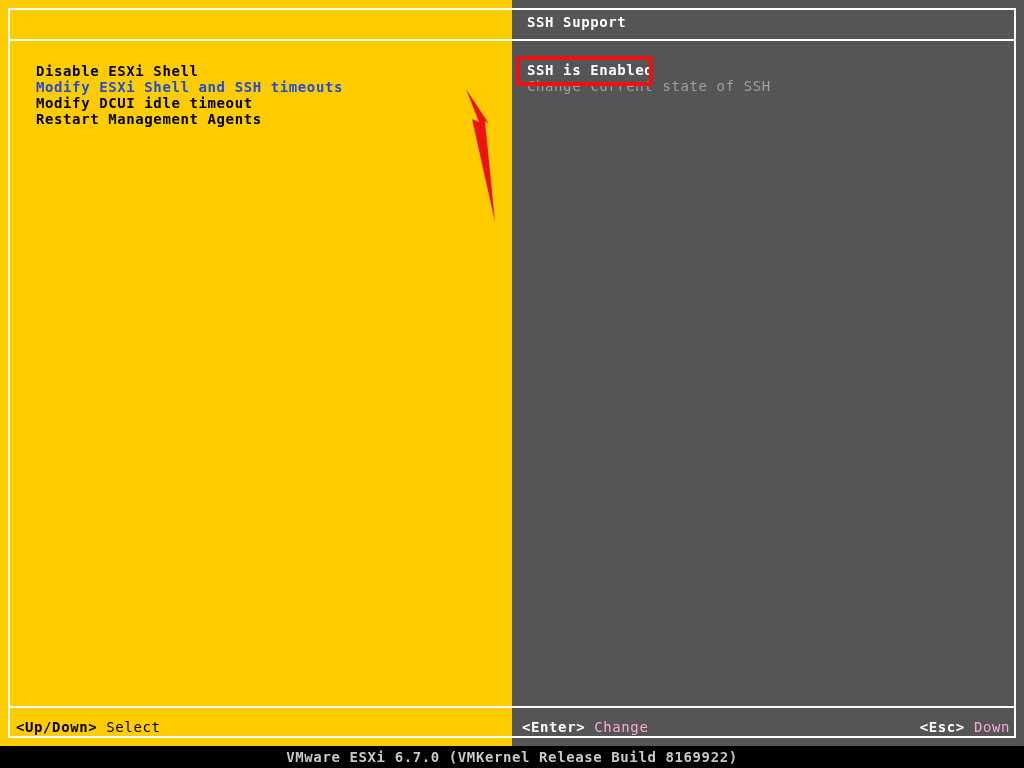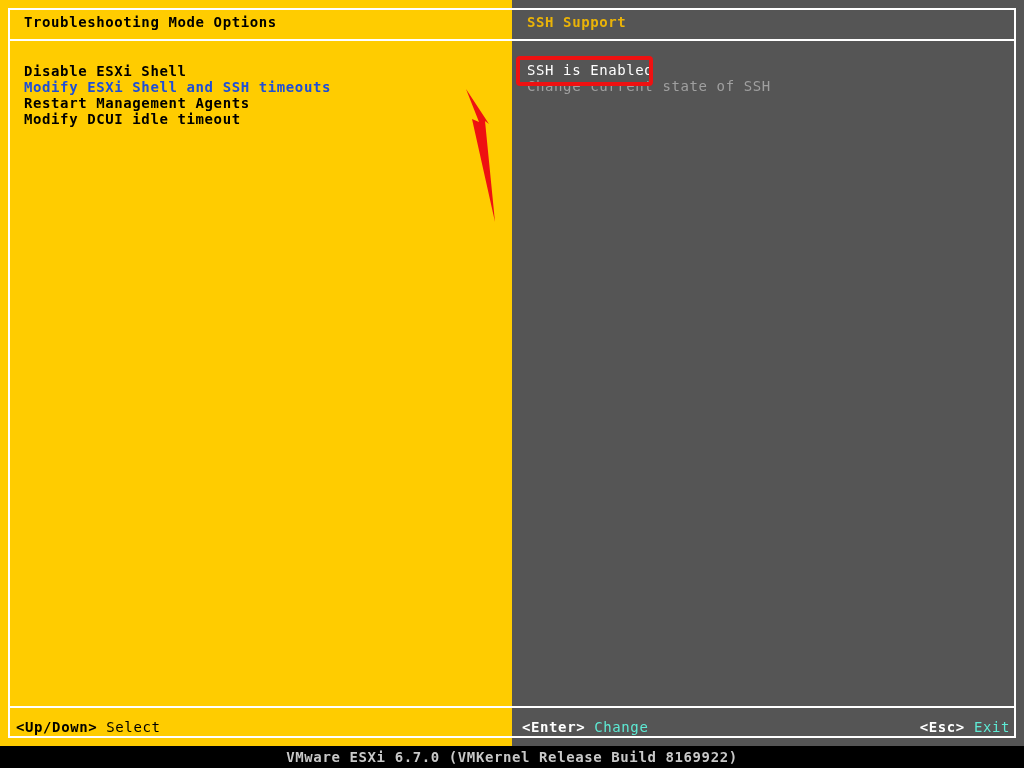--- a/index.html
+++ b/index.html
@@ -280,7 +280,6 @@
     <div id="left-header-rule"></div>
     <div id="left-footer-rule"></div>
 
-    <div id="left-title">Troubleshooting Mode Options</div>
 
     <div id="menu-list">
       <div class="menu-item">

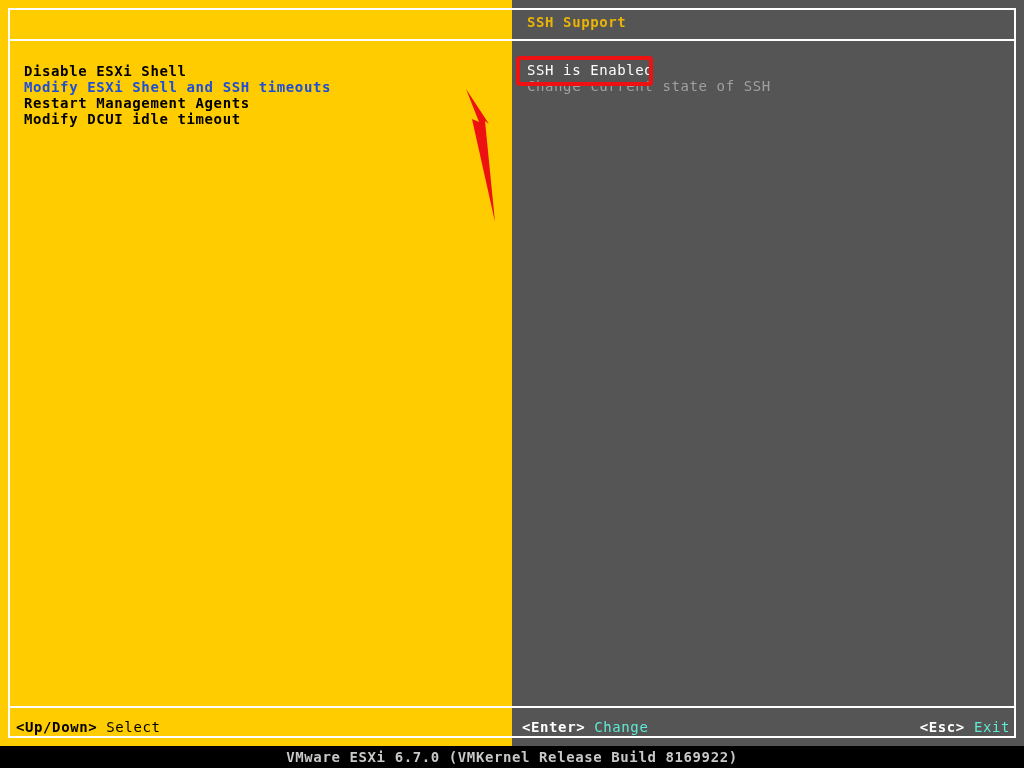--- a/index.html
+++ b/index.html
@@ -174,7 +174,7 @@
     font-size: 14px;
     line-height: 16px;
     font-weight: bold;
-    color: #eab308;
+    color: #ffffff;
     letter-spacing: 0.6px;
     white-space: nowrap;
   }

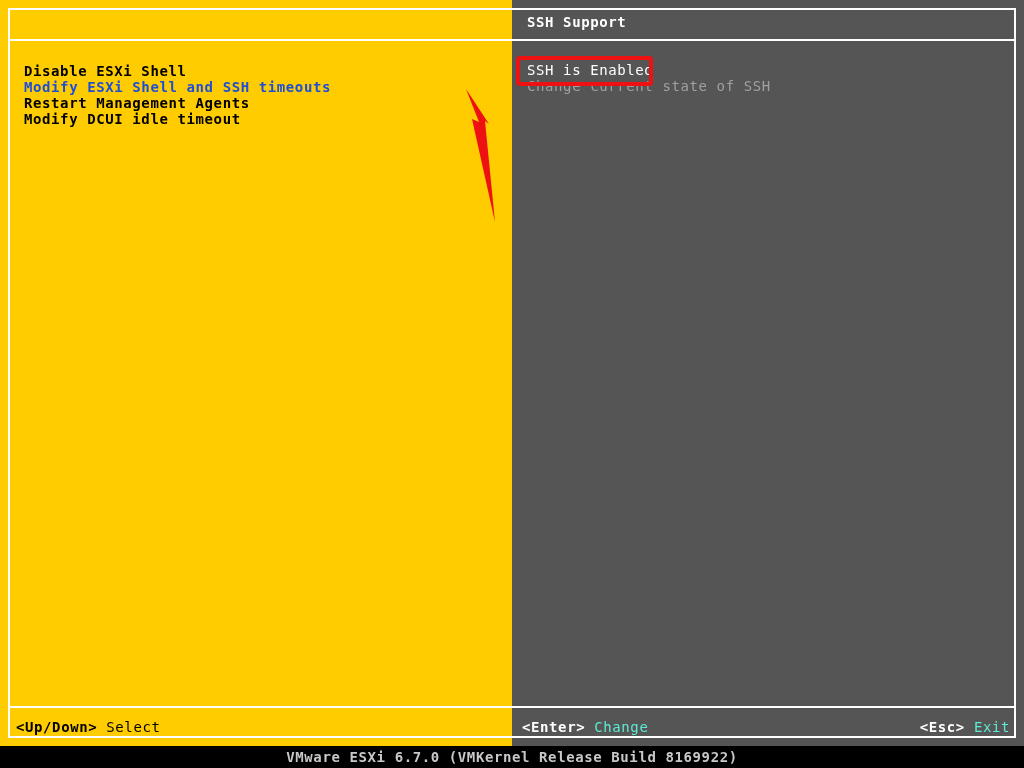--- a/index.html
+++ b/index.html
@@ -75,7 +75,7 @@
 
   #menu-list {
     position: absolute;
-    left: 0;
+    left: 12px;
     top: 63px;
     width: 428px;
   }

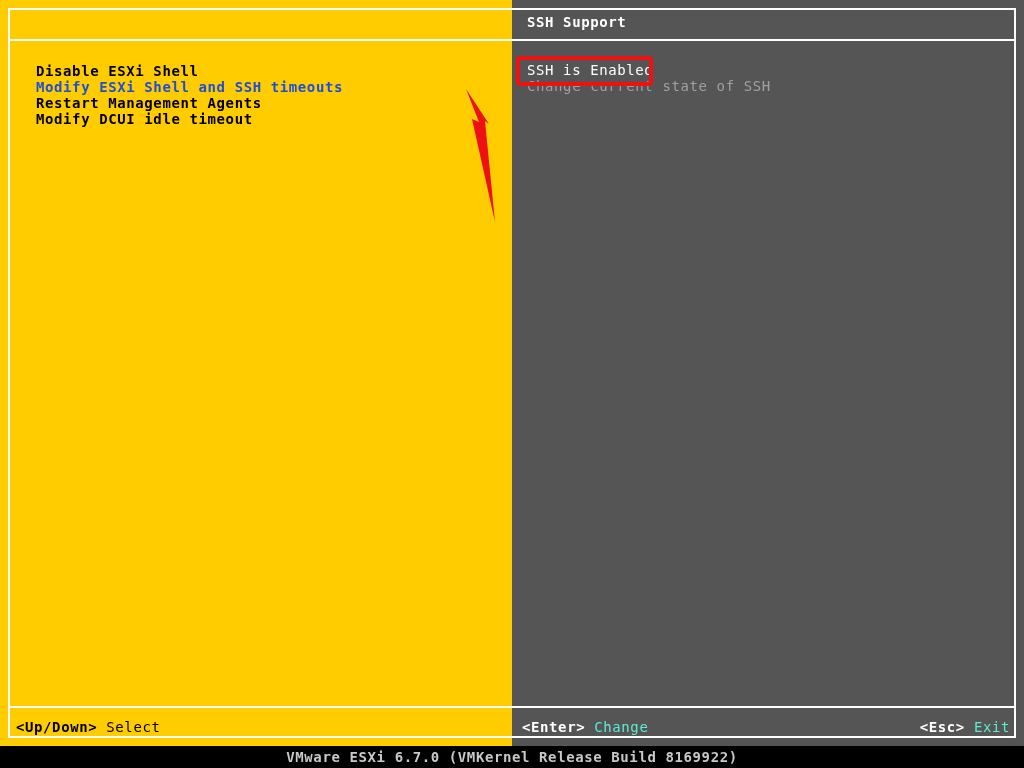--- a/index.html
+++ b/index.html
@@ -184,7 +184,7 @@
     top: 62px;
     font-size: 14px;
     line-height: 16px;
-    font-weight: normal;
+    font-weight: bold;
     color: #ffffff;
     letter-spacing: 0.6px;
     white-space: nowrap;

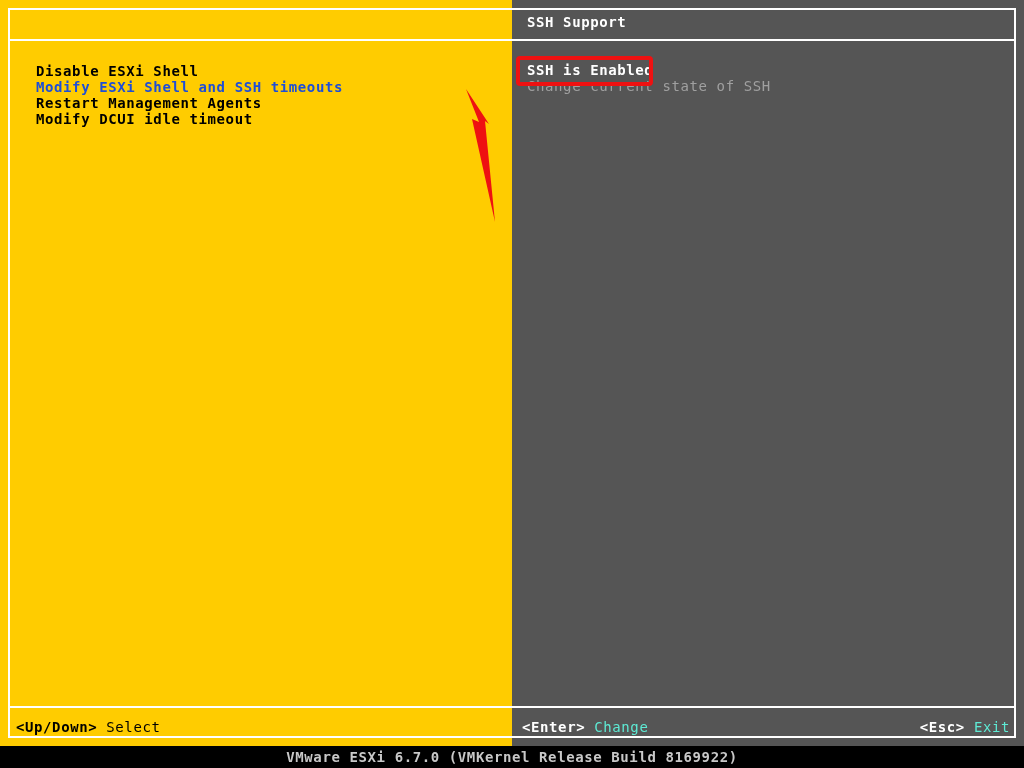--- a/index.html
+++ b/index.html
@@ -289,10 +289,10 @@
         <span class="label">Modify ESXi Shell and SSH timeouts</span>
       </div>
       <div class="menu-item">
-        <span class="label">Restart Management Agents</span>
+        <span class="label">Modify DCUI idle timeout</span>
       </div>
       <div class="menu-item">
-        <span class="label">Modify DCUI idle timeout</span>
+        <span class="label">Restart Management Agents</span>
       </div>
     </div>
 

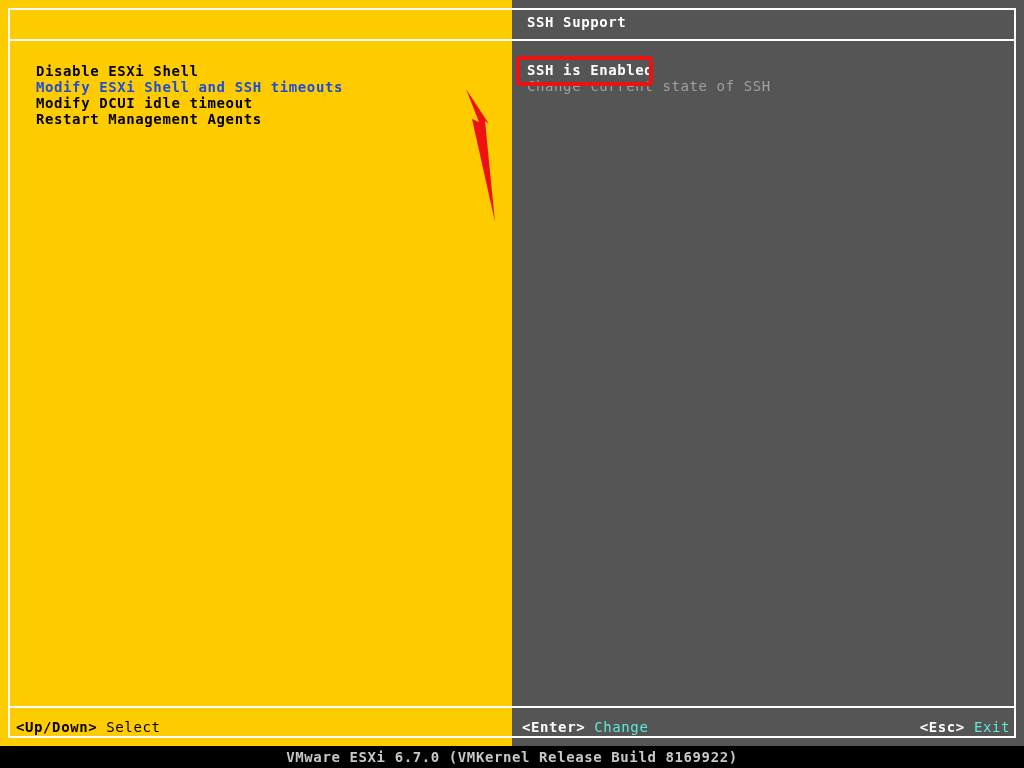--- a/index.html
+++ b/index.html
@@ -223,7 +223,7 @@
     color: #ffffff;
   }
   .key-desc-light {
-    color: #5eead4;
+    color: #f9a8d4;
   }
 
   

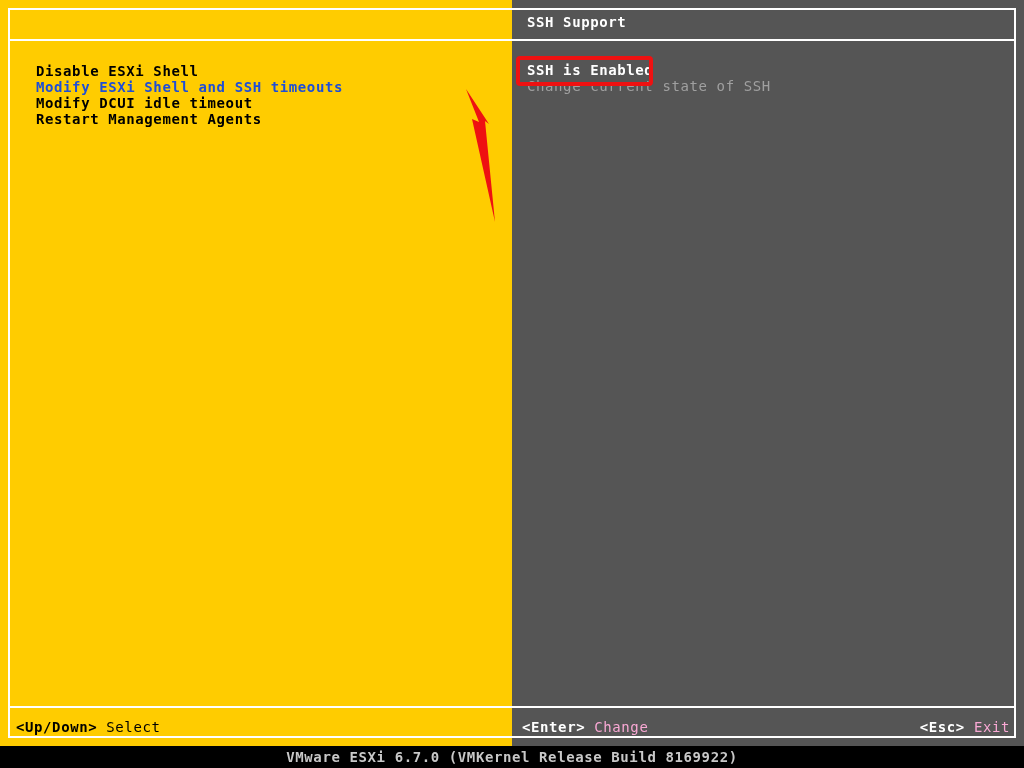--- a/index.html
+++ b/index.html
@@ -320,7 +320,7 @@
 
     <div id="right-footer-right">
       <span class="key-light">&lt;Esc&gt;</span>
-      <span class="key-desc-light">Exit</span>
+      <span class="key-desc-light">Down</span>
     </div>
   </div>
 

